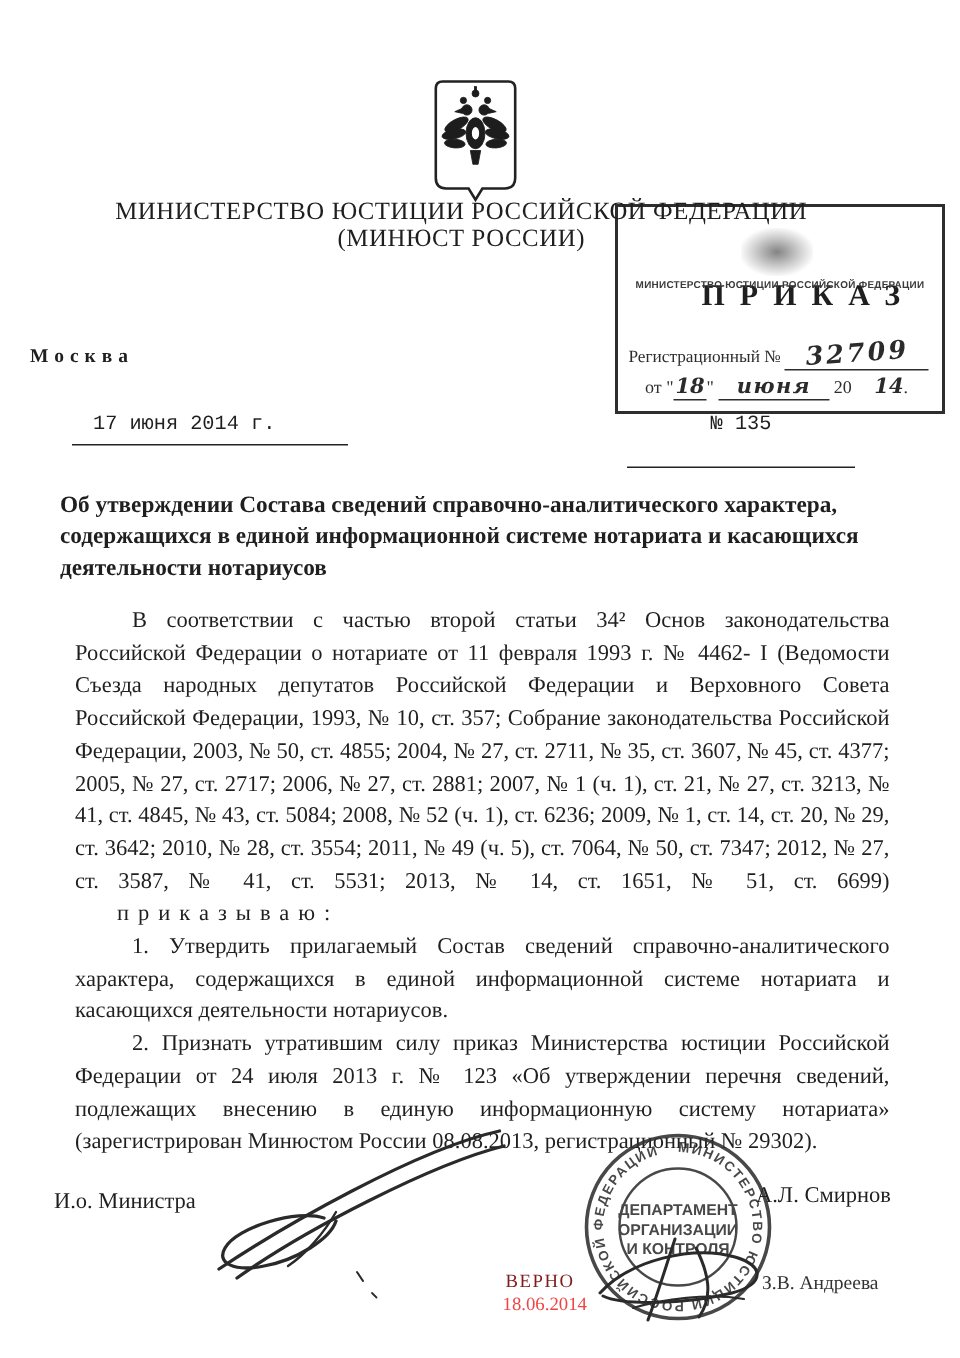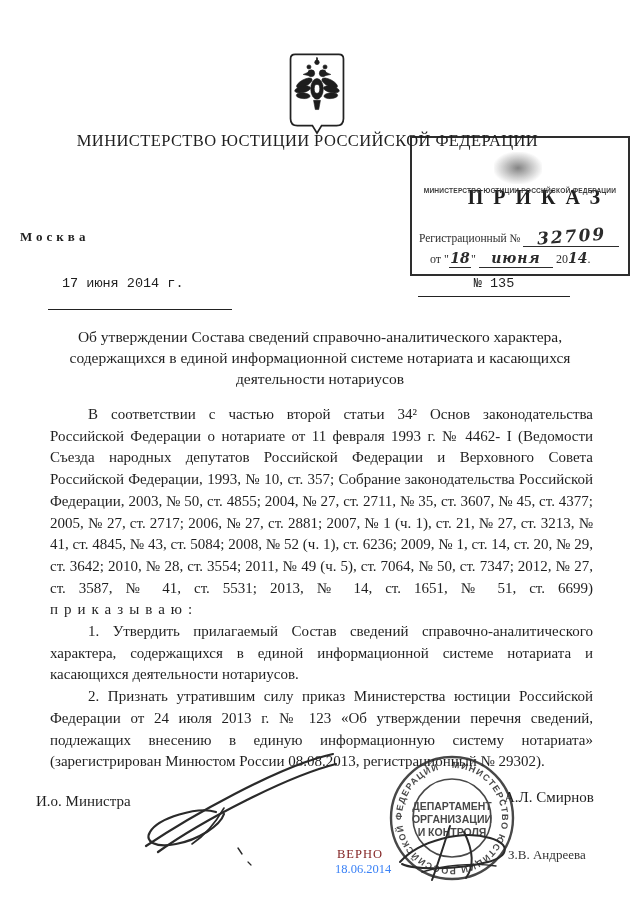--- a/index.html
+++ b/index.html
@@ -78,6 +78,7 @@
 
 <div class="abs ministry">
   <div>МИНИСТЕРСТВО ЮСТИЦИИ РОССИЙСКОЙ ФЕДЕРАЦИИ</div>
+  <div>(МИНЮСТ РОССИИ)</div>
 </div>
 
 <div class="abs doctype">ПРИКАЗ</div>

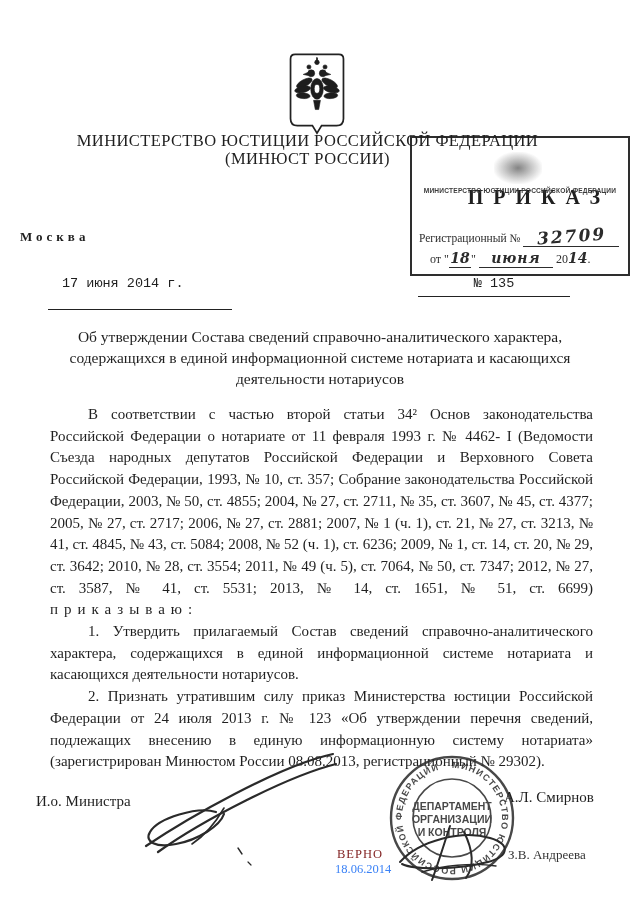--- a/index.html
+++ b/index.html
@@ -95,7 +95,7 @@
     <span>от</span>
     <span>"</span><span class="uline" style="width:22px;"><span class="hand" style="font-size:14px;">18</span></span><span>"</span>
     <span class="uline" style="width:74px;"><span class="hand" style="font-size:14px;letter-spacing:1px;">июня</span></span>
-    <span>20</span><span class="hand" style="font-size:14px;">14</span><span>.</span>
+    <span>20</span><span class="hand" style="font-size:14px;padding-left:15px;">14</span><span>.</span>
   </div>
 </div>
 

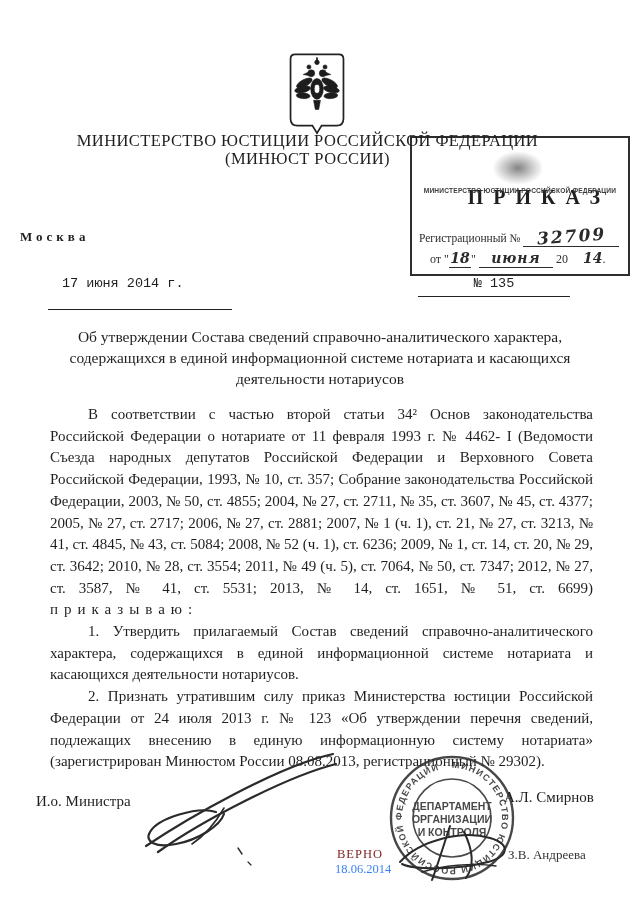--- a/index.html
+++ b/index.html
@@ -30,7 +30,7 @@
   .uline{display:inline-block;border-bottom:1.2px solid #2d2d2d;text-align:center;}
   
   .docdate{left:48px;top:276px;width:184px;border-bottom:1.5px solid #222;
-     padding-bottom:18px;font-family:"Liberation Mono",monospace;font-size:13.5px;
+     padding-bottom:5px;font-family:"Liberation Mono",monospace;font-size:13.5px;
      padding-left:14px;box-sizing:border-box;}
   .docnum{left:418px;top:276px;width:152px;border-bottom:1.5px solid #222;
      padding-bottom:5px;font-family:"Liberation Mono",monospace;font-size:13.5px;text-align:center;}

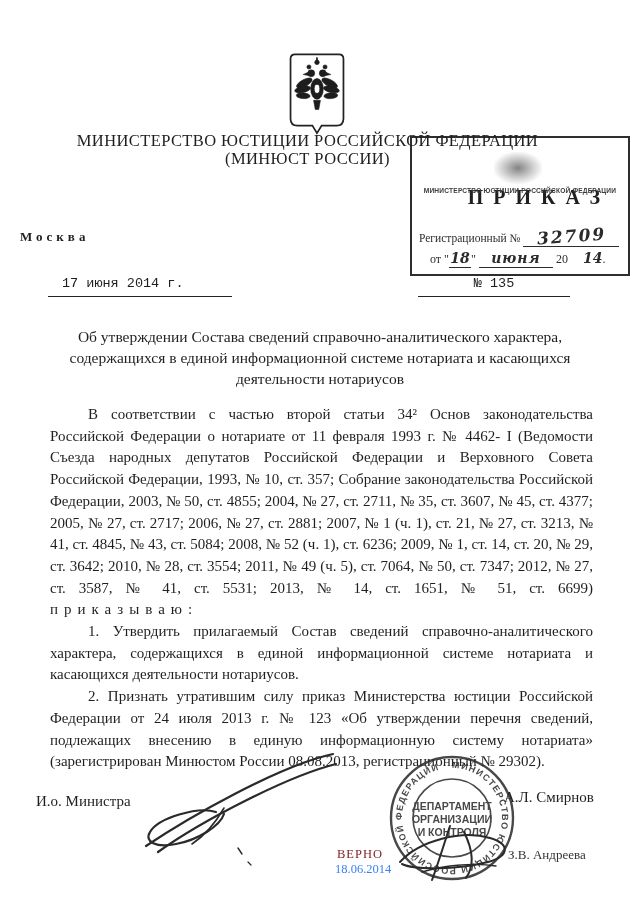--- a/index.html
+++ b/index.html
@@ -33,7 +33,7 @@
      padding-bottom:5px;font-family:"Liberation Mono",monospace;font-size:13.5px;
      padding-left:14px;box-sizing:border-box;}
   .docnum{left:418px;top:276px;width:152px;border-bottom:1.5px solid #222;
-     padding-bottom:5px;font-family:"Liberation Mono",monospace;font-size:13.5px;text-align:center;}
+     padding-bottom:20px;font-family:"Liberation Mono",monospace;font-size:13.5px;text-align:center;}
   
   .title{left:40px;top:326px;width:560px;text-align:center;font-weight:normal;
      font-size:15.5px;line-height:21px;}

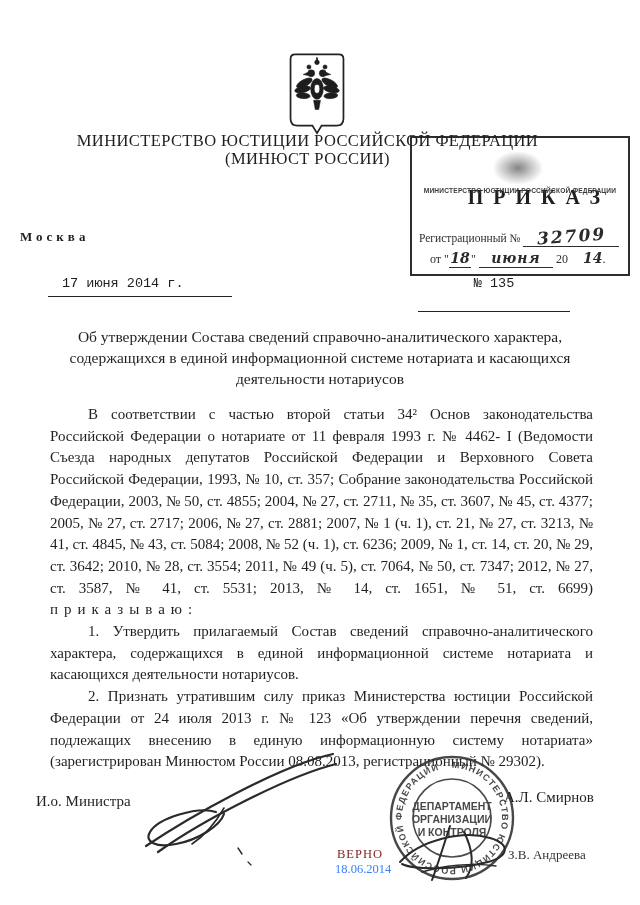--- a/index.html
+++ b/index.html
@@ -35,7 +35,7 @@
   .docnum{left:418px;top:276px;width:152px;border-bottom:1.5px solid #222;
      padding-bottom:20px;font-family:"Liberation Mono",monospace;font-size:13.5px;text-align:center;}
   
-  .title{left:40px;top:326px;width:560px;text-align:center;font-weight:normal;
+  .title{left:40px;top:326px;width:560px;font-weight:bold;
      font-size:15.5px;line-height:21px;}
   
   .bodytext{left:50px;top:404px;width:543px;font-size:15px;line-height:21.7px;}

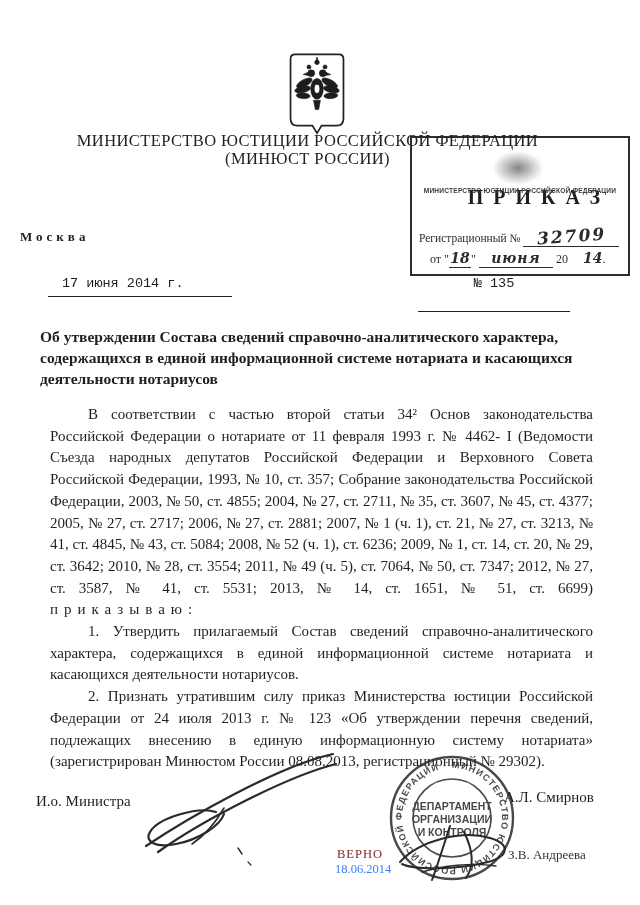--- a/index.html
+++ b/index.html
@@ -41,7 +41,7 @@
   .bodytext{left:50px;top:404px;width:543px;font-size:15px;line-height:21.7px;}
   .bodytext p{margin:0;text-align:justify;text-indent:38px;}
   .bodytext p.fill-last{text-align-last:justify;}
-  .bodytext p.orderword{text-indent:0;letter-spacing:6px;}
+  .bodytext p.orderword{text-indent:0;letter-spacing:6px;margin-left:28px;}
   
   .signer-title{left:36px;top:793px;font-size:15px;}
   .signer-name{left:504px;top:789px;font-size:15px;}

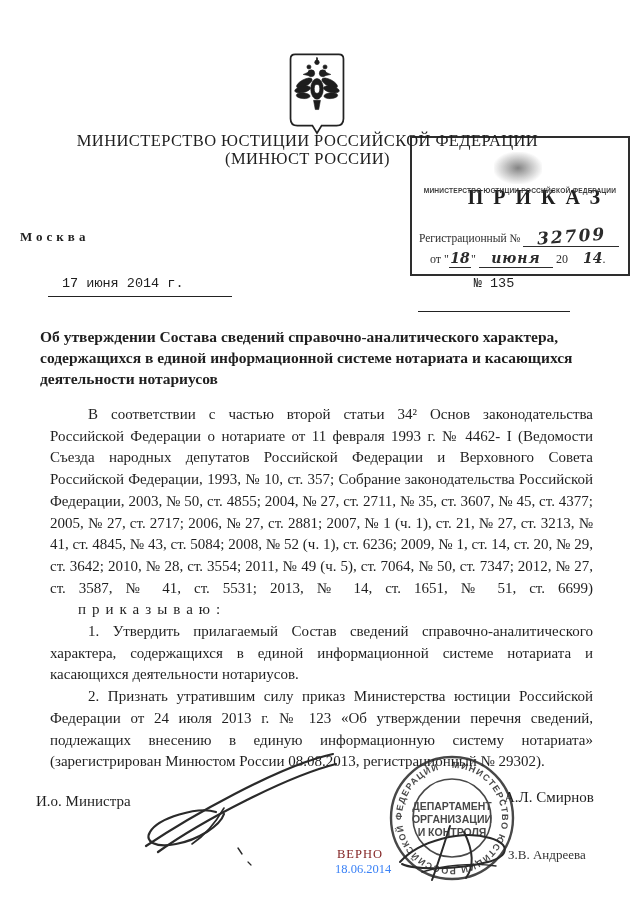--- a/index.html
+++ b/index.html
@@ -46,7 +46,7 @@
   .signer-title{left:36px;top:793px;font-size:15px;}
   .signer-name{left:504px;top:789px;font-size:15px;}
   .verno{left:337px;top:847px;font-size:12.5px;letter-spacing:1px;color:#7f1d1d;}
-  .verno-date{left:335px;top:862px;font-size:12.5px;color:#3b82f6;}
+  .verno-date{left:335px;top:862px;font-size:12.5px;color:#ef4444;}
   .verifier{left:508px;top:847px;font-size:13px;color:#333;}
   svg text{font-family:"Liberation Sans",sans-serif;}
 </style>

